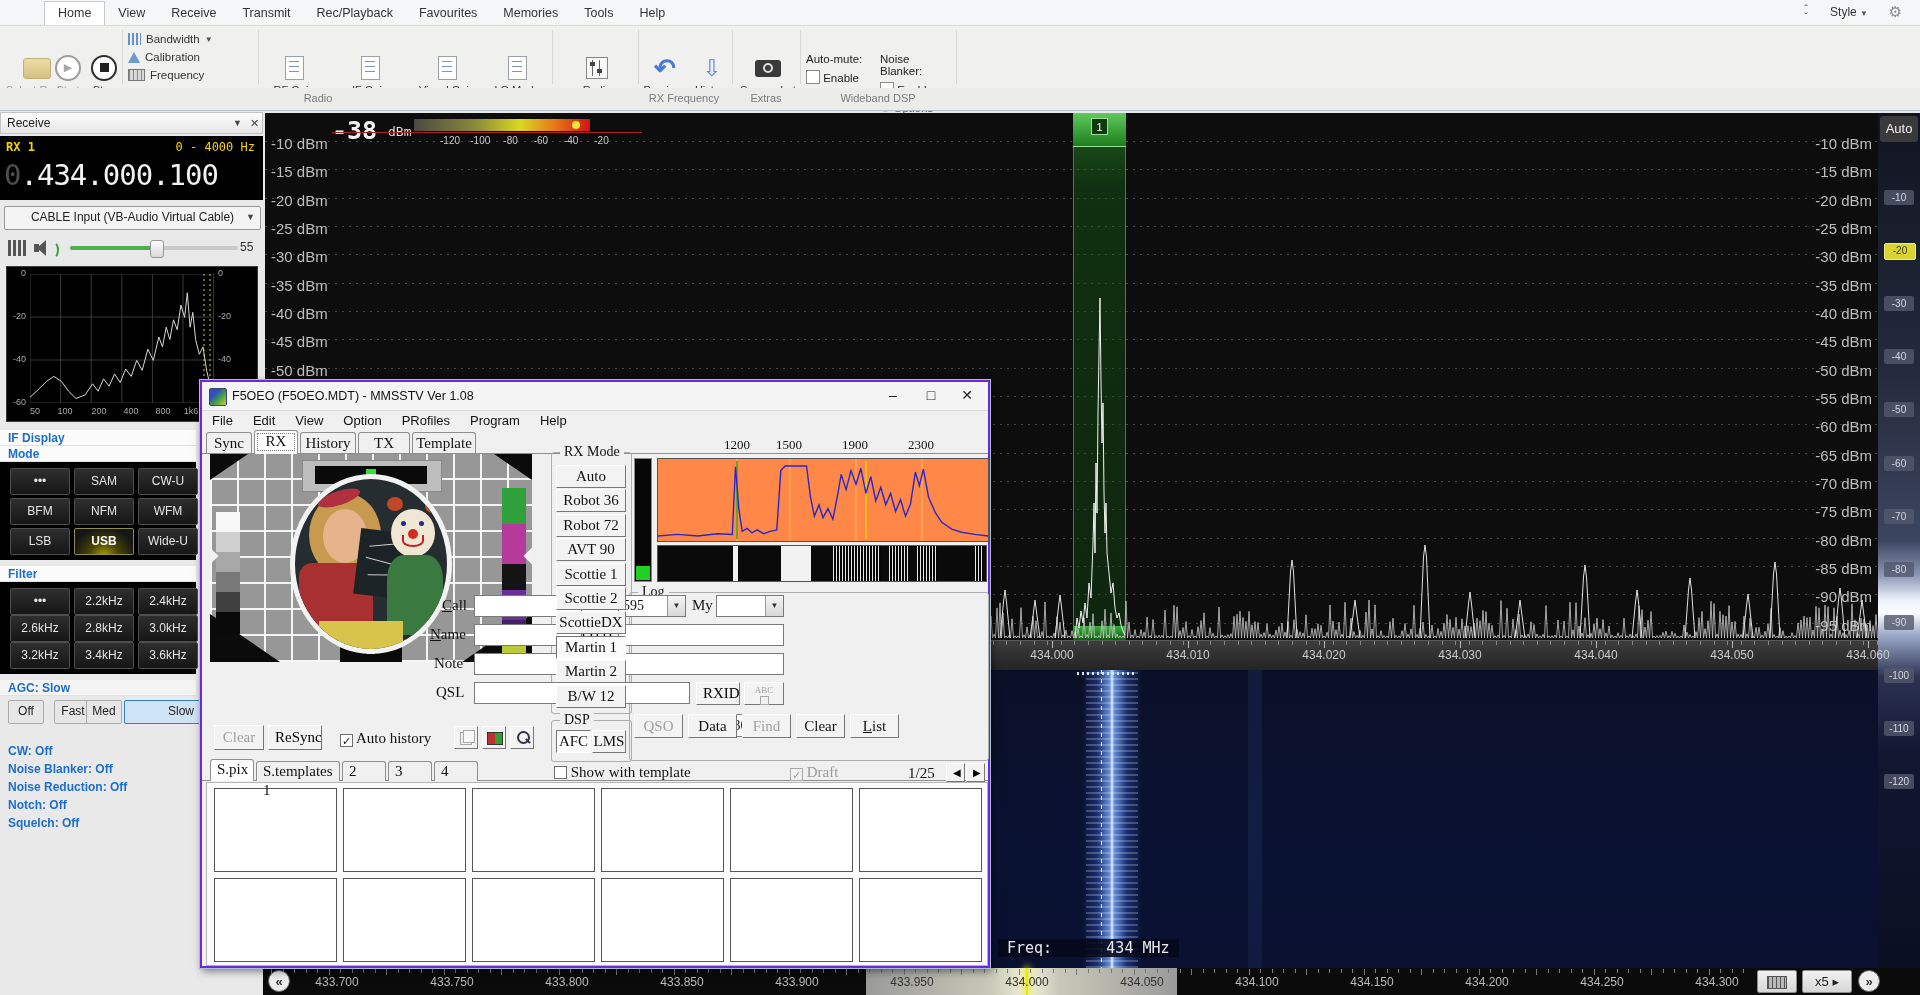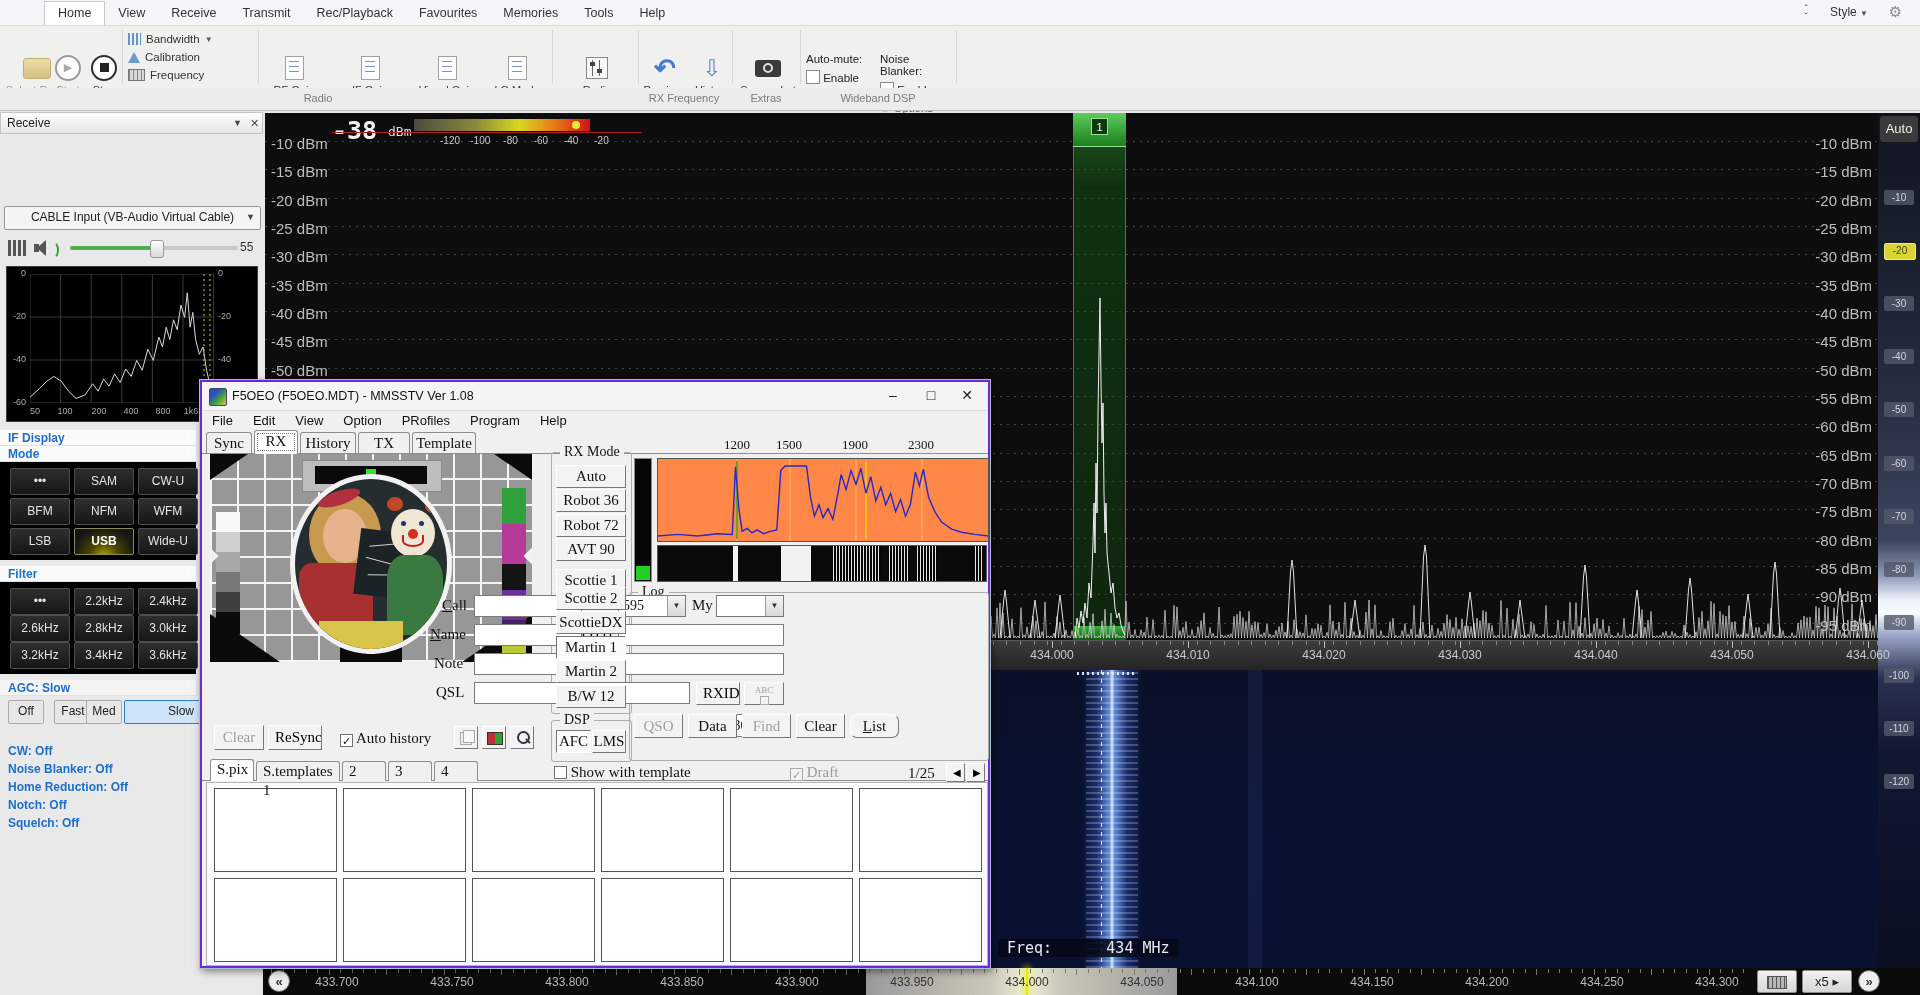--- a/index.html
+++ b/index.html
@@ -404,6 +404,11 @@
     <span>Receive</span>
     <span class="abs" style="left:232px;top:0;font-size:9px;color:#444;">▼</span>
     <span class="abs" style="left:249px;top:0;font-size:11px;color:#444;">✕</span>
+  </div>
+  <div id="freqbox">
+    <span class="yel abs" style="left:6px;top:4px;">RX 1</span>
+    <span class="yel abs" style="right:8px;top:4px;font-weight:normal;">0 - 4000 Hz</span>
+    <div id="freqdigits"><span class="dimdig">0</span><span>.434.000.100</span></div>
   </div>
   <div class="combo" style="left:4px;top:206px;width:255px;height:22px;">
     <span>CABLE Input (VB-Audio Virtual Cable)</span><span class="arr">▼</span>

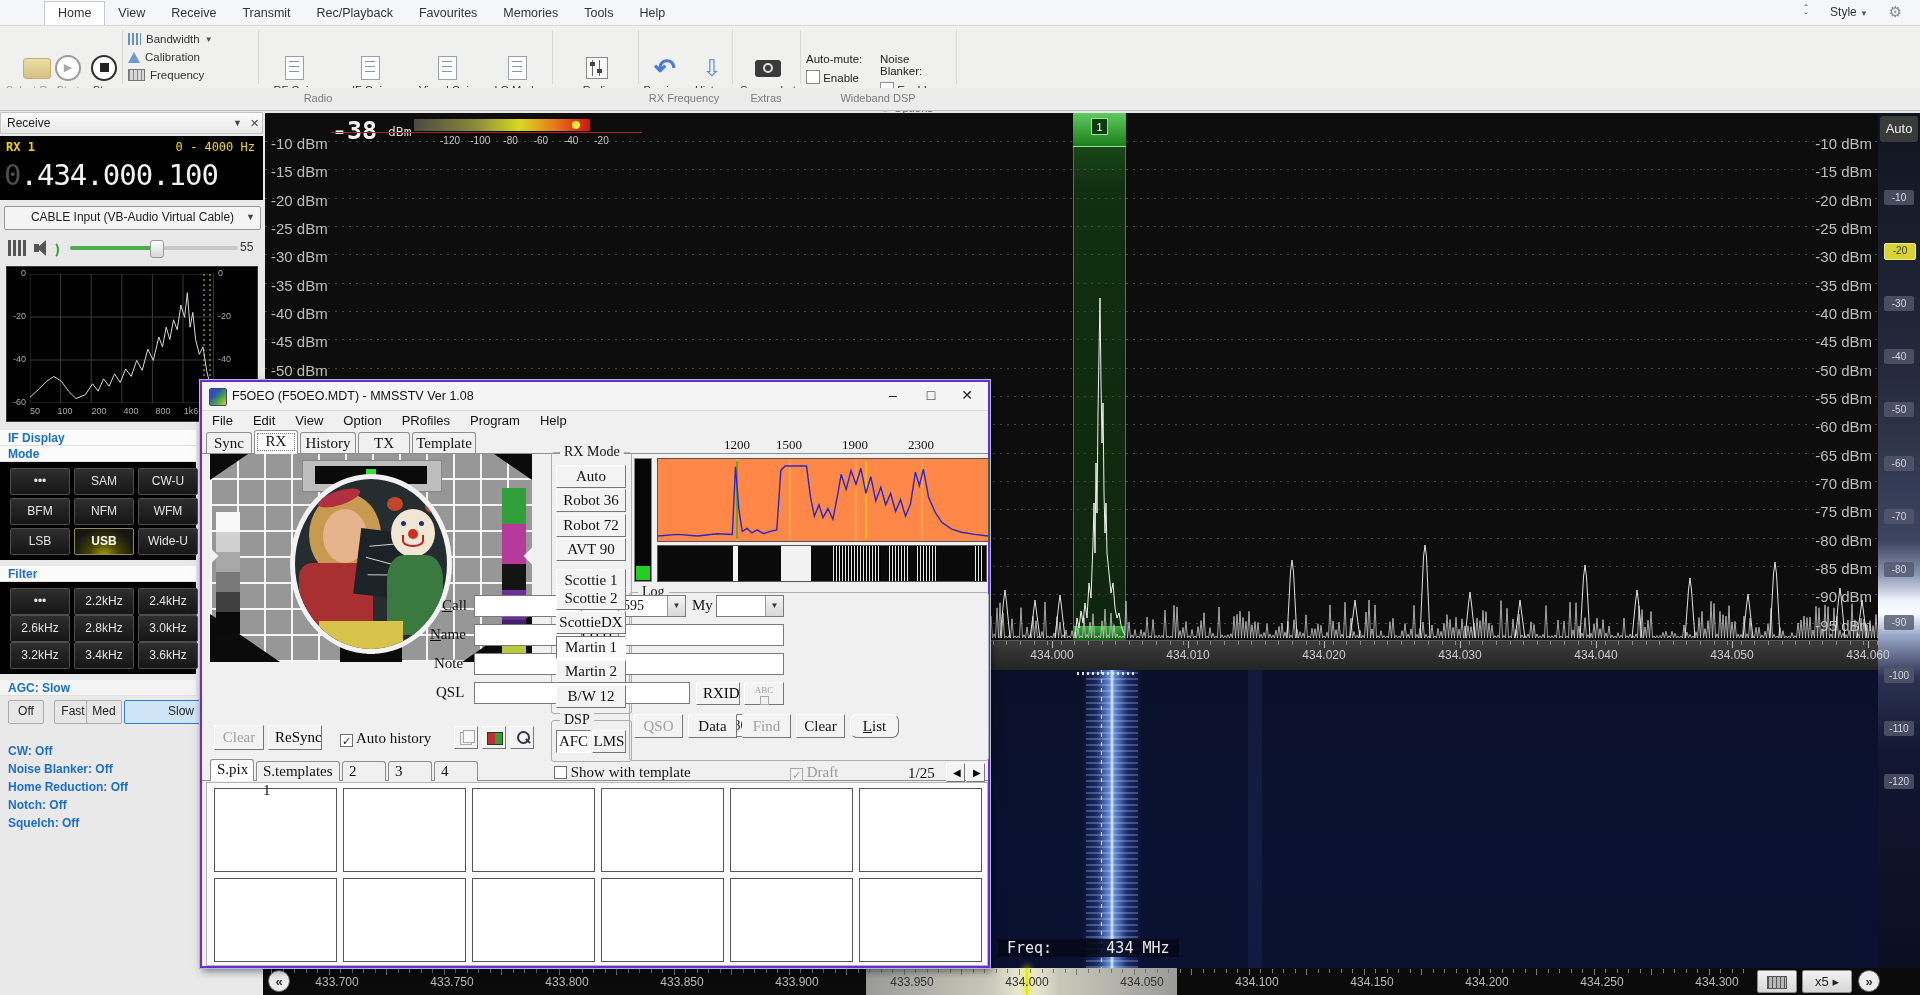--- a/index.html
+++ b/index.html
@@ -623,7 +623,7 @@
       <div class="mbtn" style="left: 354px; top: 107.4px; width: 70px; height: 23px; line-height: 21px;">Robot 36</div>
       <div class="mbtn" style="left: 354px; top: 131.8px; width: 70px; height: 23px; line-height: 21px;">Robot 72</div>
       <div class="mbtn" style="left: 354px; top: 156.2px; width: 70px; height: 23px; line-height: 21px;">AVT 90</div>
-      <div class="mbtn" style="left: 354px; top: 180.6px; width: 70px; height: 23px; line-height: 21px; margin-top: 6px;">Scottie 1</div>
+      <div class="mbtn" style="left: 354px; top: 180.6px; width: 70px; height: 23px; line-height: 21px;">Scottie 1</div>
       <div class="mbtn" style="left: 354px; top: 205px; width: 70px; height: 23px; line-height: 21px;">Scottie 2</div>
       <div class="mbtn" style="left: 354px; top: 229.4px; width: 70px; height: 23px; line-height: 21px;">ScottieDX</div>
       <div class="mbtn pressed" style="left: 354px; top: 253.8px; width: 70px; height: 23px; line-height: 21px;">Martin 1</div>

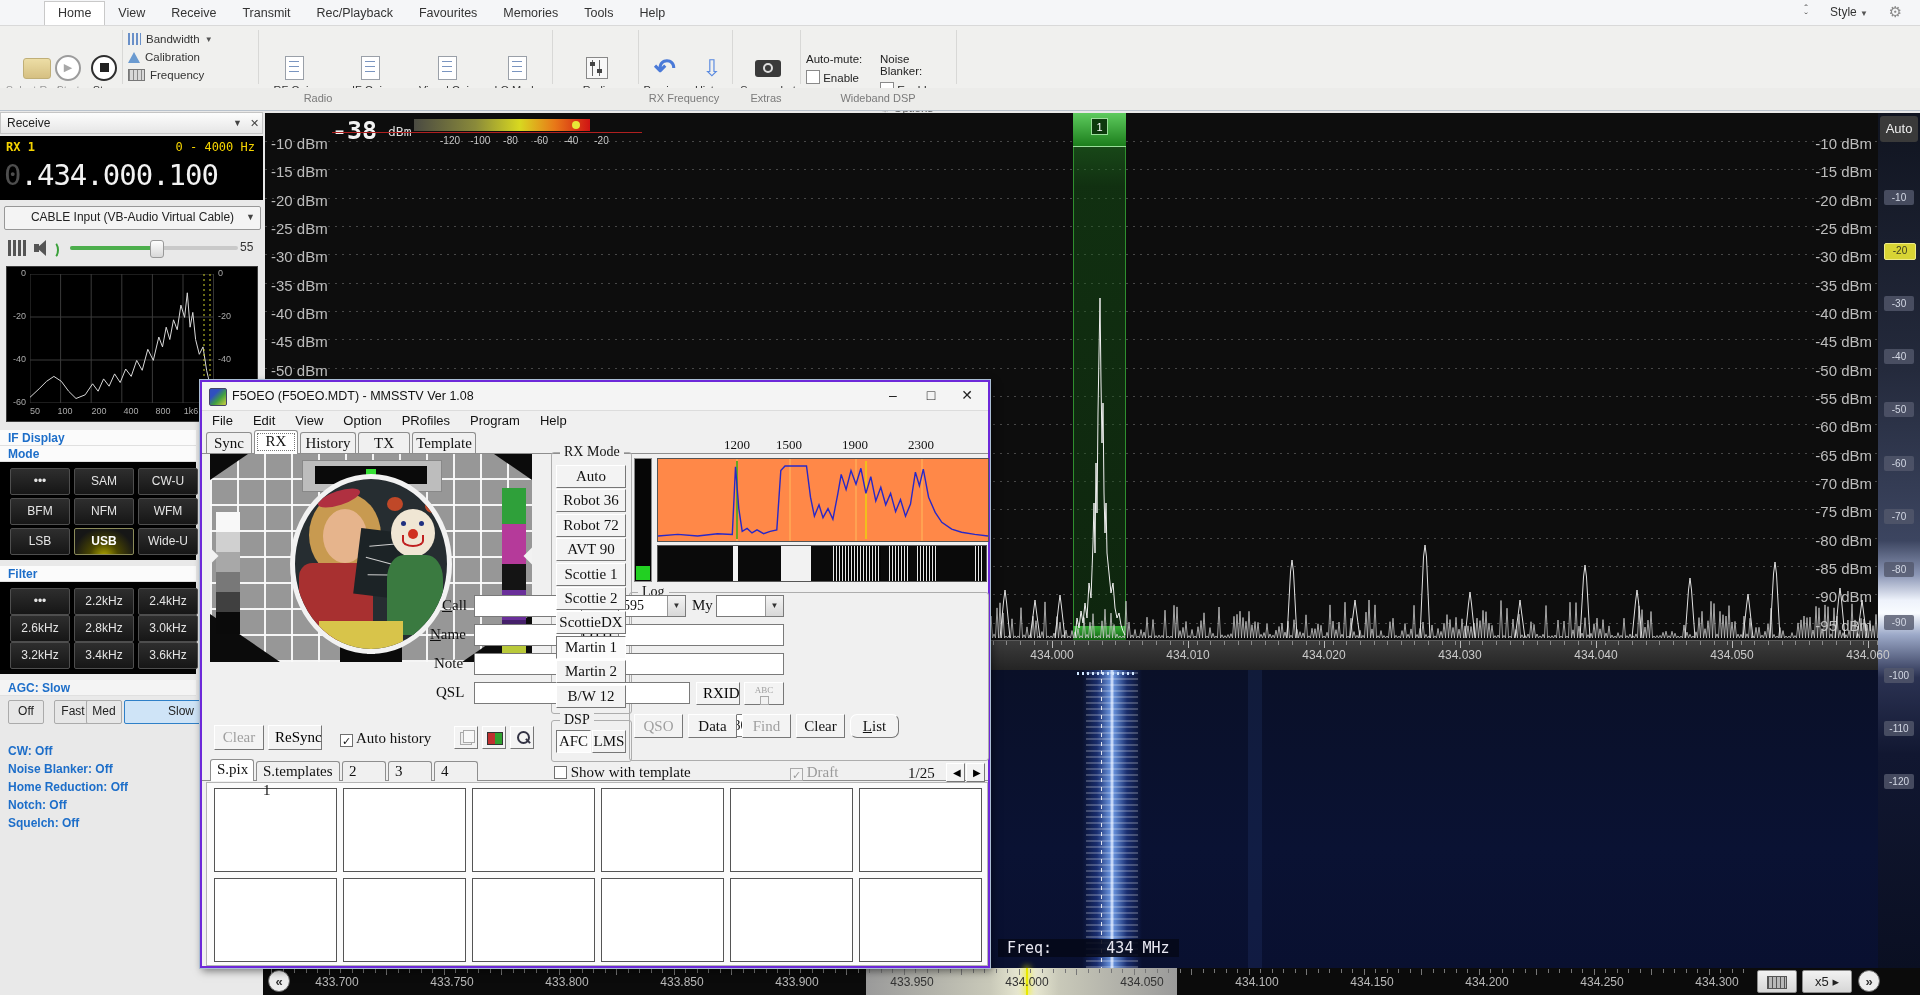--- a/index.html
+++ b/index.html
@@ -635,7 +635,7 @@
       <div class="mbtn" style="left: 486px; top: 332px; width: 49px; height: 24px; line-height: 22px;">Data</div>
       <div class="mbtn dis" style="left: 540px; top: 332px; width: 49px; height: 24px; line-height: 22px;">Find</div>
       <div class="mbtn" style="left: 594px; top: 332px; width: 49px; height: 24px; line-height: 22px;">Clear</div>
-      <div class="mbtn ufirst" style="left: 648px; top: 332px; width: 49px; height: 24px; line-height: 22px; border-radius: 7px;">List</div>
+      <div class="mbtn ufirst" style="left: 648px; top: 332px; width: 49px; height: 24px; line-height: 22px;">List</div>
       <div class="abs" style="left: 8px; top: 377px; height: 22px; width: 44px; text-align: left; padding-left: 6px; background: rgb(255, 255, 255); border-top: 1px solid rgb(142, 142, 142); border-right: 1px solid rgb(142, 142, 142); border-left: 1px solid rgb(142, 142, 142); border-image: initial; border-bottom: none; border-radius: 3px 3px 0px 0px; box-sizing: border-box; line-height: 19px;">S.pix</div>
       <div class="abs" style="left: 54px; top: 379px; height: 20px; width: 84px; text-align: left; padding-left: 6px; background: rgb(240, 240, 240); border-top: 1px solid rgb(142, 142, 142); border-right: 1px solid rgb(142, 142, 142); border-left: 1px solid rgb(142, 142, 142); border-image: initial; border-bottom: none; border-radius: 3px 3px 0px 0px; box-sizing: border-box; line-height: 19px;">S.templates 1</div>
       <div class="abs" style="left: 140px; top: 379px; height: 20px; width: 44px; text-align: left; padding-left: 6px; background: rgb(240, 240, 240); border-top: 1px solid rgb(142, 142, 142); border-right: 1px solid rgb(142, 142, 142); border-left: 1px solid rgb(142, 142, 142); border-image: initial; border-bottom: none; border-radius: 3px 3px 0px 0px; box-sizing: border-box; line-height: 19px;">2</div>

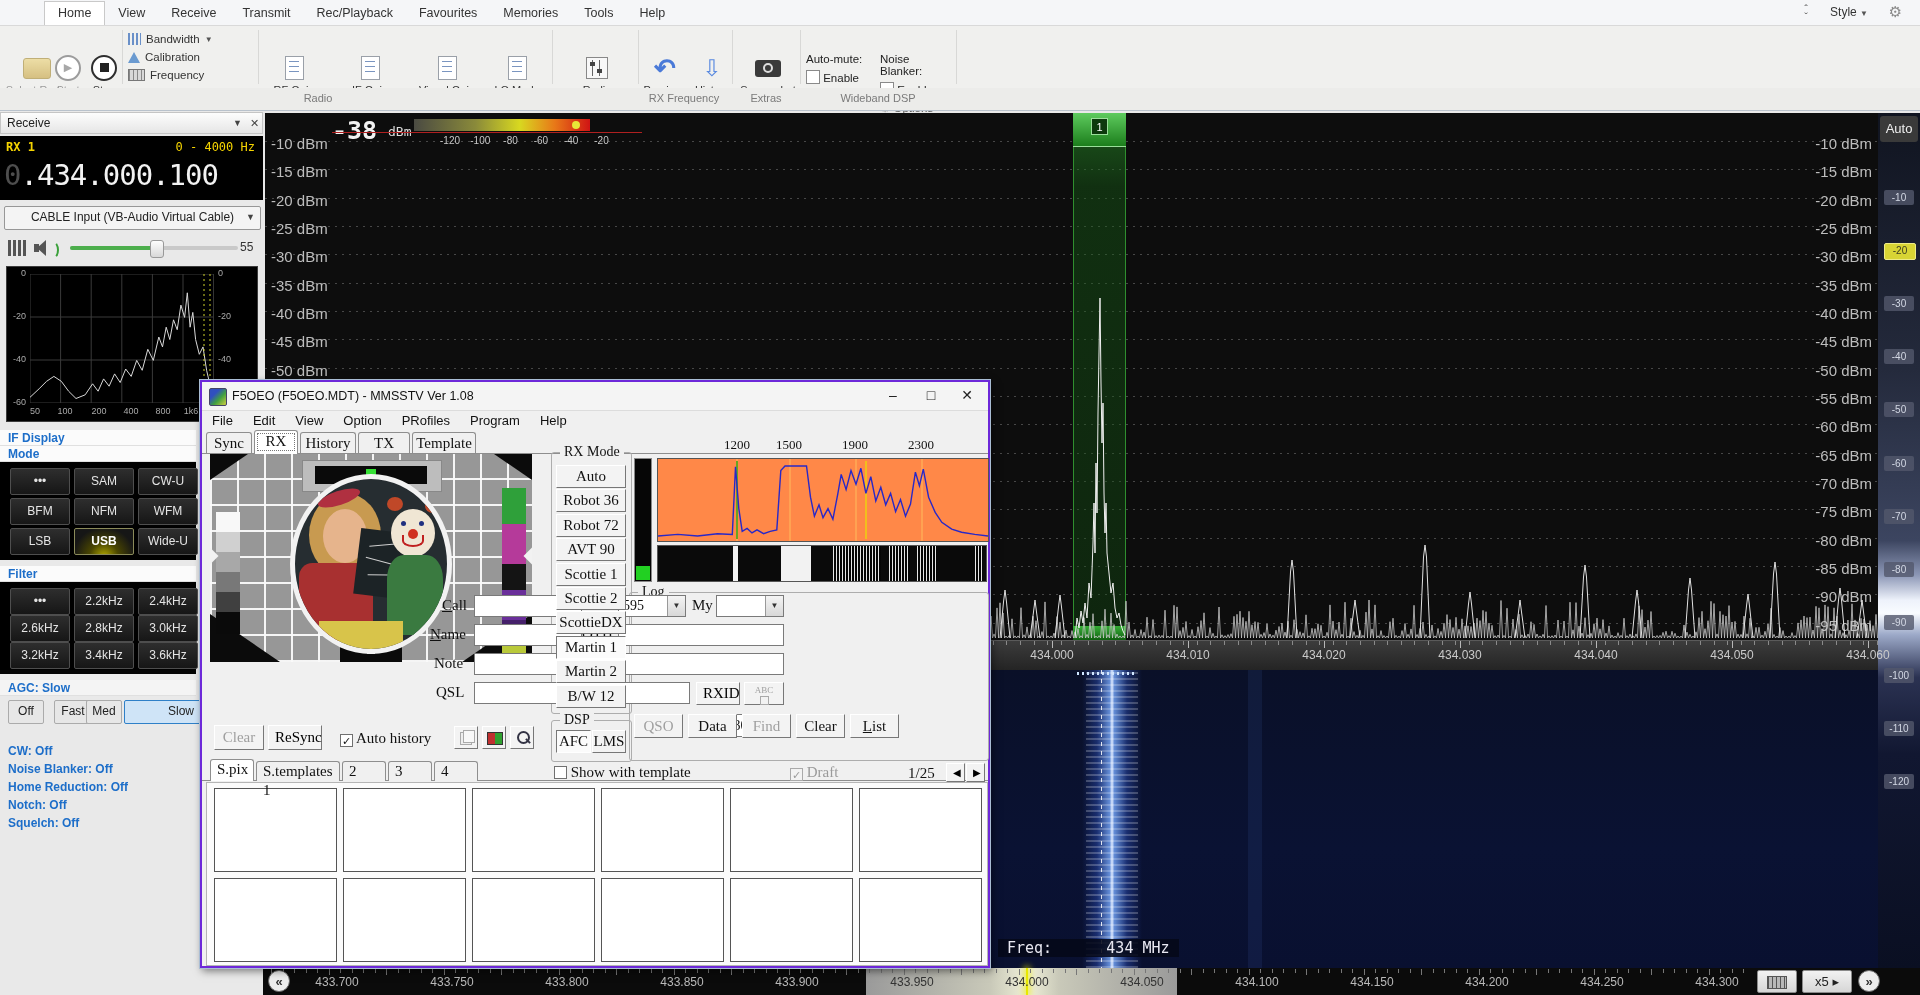--- a/index.html
+++ b/index.html
@@ -677,7 +677,7 @@
     <div class="agcbtn sel" style="left: 124px; top: 700px; width: 40px;">Slow</div>
     <div class="bluelink" style="top: 744px;">CW: Off</div>
     <div class="bluelink" style="top: 762px;">Noise Blanker: Off</div>
-    <div class="bluelink" style="top: 780px;">Home Reduction: Off</div>
+    <div class="bluelink" style="top: 780px;">Noise Reduction: Off</div>
     <div class="bluelink" style="top: 798px;">Notch: Off</div>
     <div class="bluelink" style="top: 816px;">Squelch: Off</div>
     <div class="abs" style="left: 6px; top: 268px; width: 20px; text-align: right; font-size: 9px; color: rgb(170, 170, 170);">0</div>

